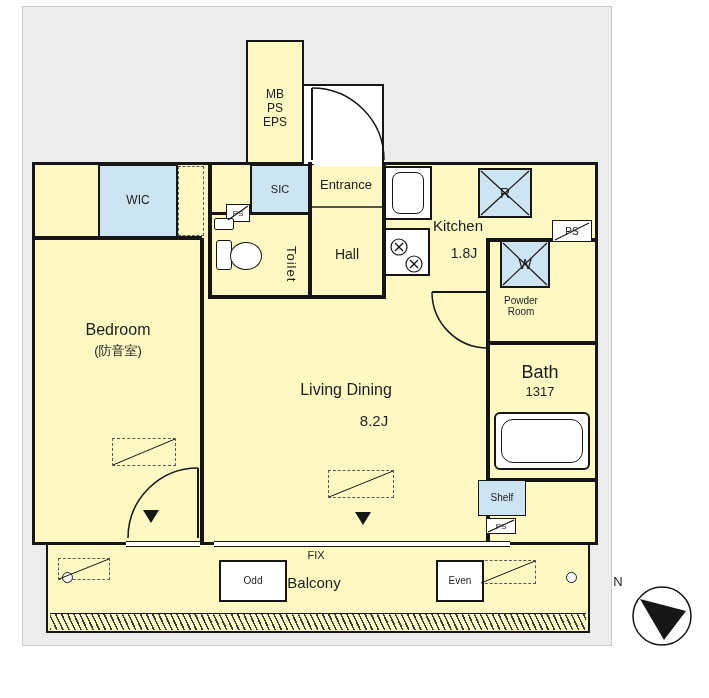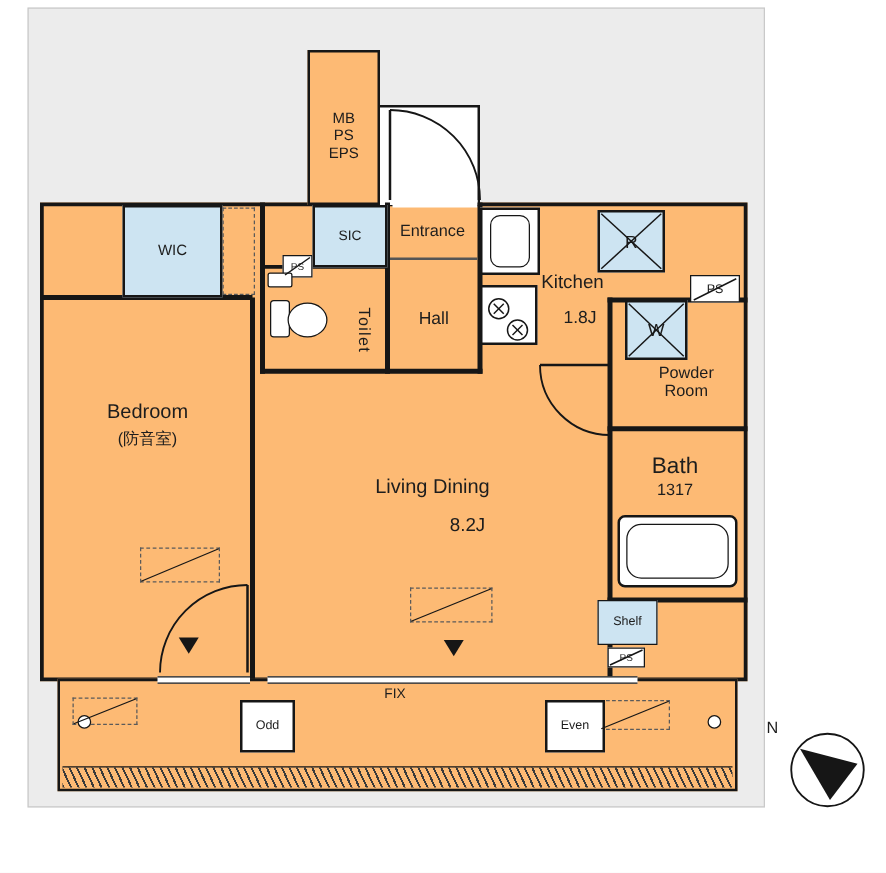--- a/index.html
+++ b/index.html
@@ -9,7 +9,7 @@
   .abs{position:absolute}
   .backdrop{position:absolute;background:#ececec;border:1px solid #c9c9c9}
   .wall{position:absolute;background:#161616}
-  .room{position:absolute;background:#fdba74;border:2.5px solid #161616}
+  .room{position:absolute;background:#fef9c3;border:2.5px solid #161616}
   .thinbox{position:absolute;background:#fff;border:1.5px solid #161616}
   .blue{position:absolute;background:#cde4f2;border:2px solid #161616}
   .lbl{position:absolute;display:flex;align-items:center;justify-content:center;text-align:center;color:#1d1d1d;line-height:1.15}

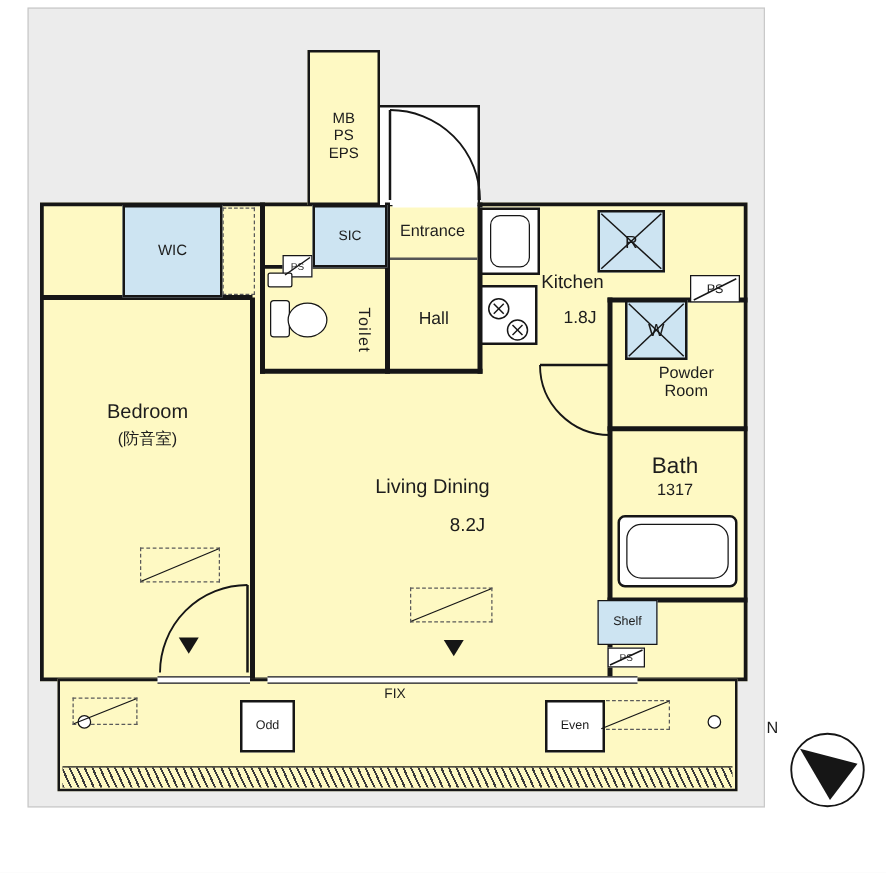--- a/index.html
+++ b/index.html
@@ -131,7 +131,7 @@
   <div class="lbl" style="left:432px;top:244px;width:64px;height:18px;font-size:14px">
     <span>1.8J</span>
   </div>
-  <div class="lbl col" style="left:512px;top:288px;width:74px;height:36px;font-size:13px">
+  <div class="lbl col" style="left:484px;top:288px;width:74px;height:36px;font-size:10px">
     <span>Powder</span>
     <span>Room</span>
   </div>

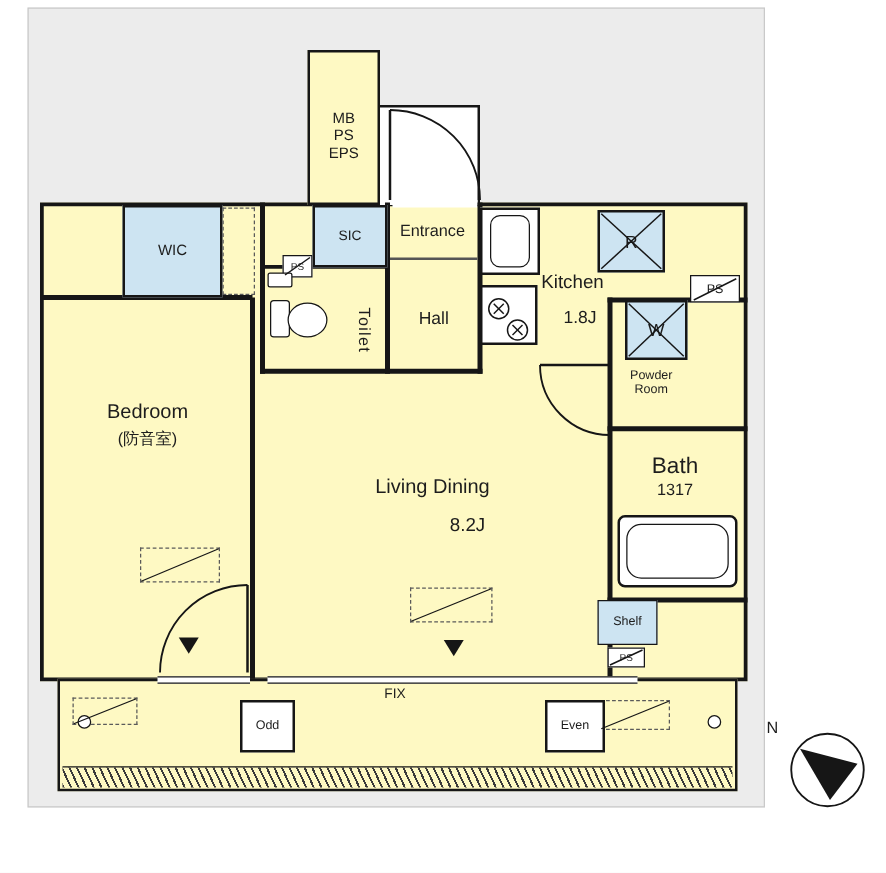--- a/index.html
+++ b/index.html
@@ -107,7 +107,7 @@
   <div class="dashed" style="left:58px;top:558px;width:52px;height:22px"></div>
   <div class="dashed" style="left:480px;top:560px;width:56px;height:24px"></div>
 
-  <div class="thinbox lbl" style="left:192px;top:560px;width:44px;height:42px;border-width:2px;font-size:10px">
+  <div class="thinbox lbl" style="left:219px;top:560px;width:68px;height:42px;border-width:2px;font-size:10px">
     <span>Odd</span>
   </div>
   <div class="thinbox lbl" style="left:436px;top:560px;width:48px;height:42px;border-width:2px;font-size:10px">

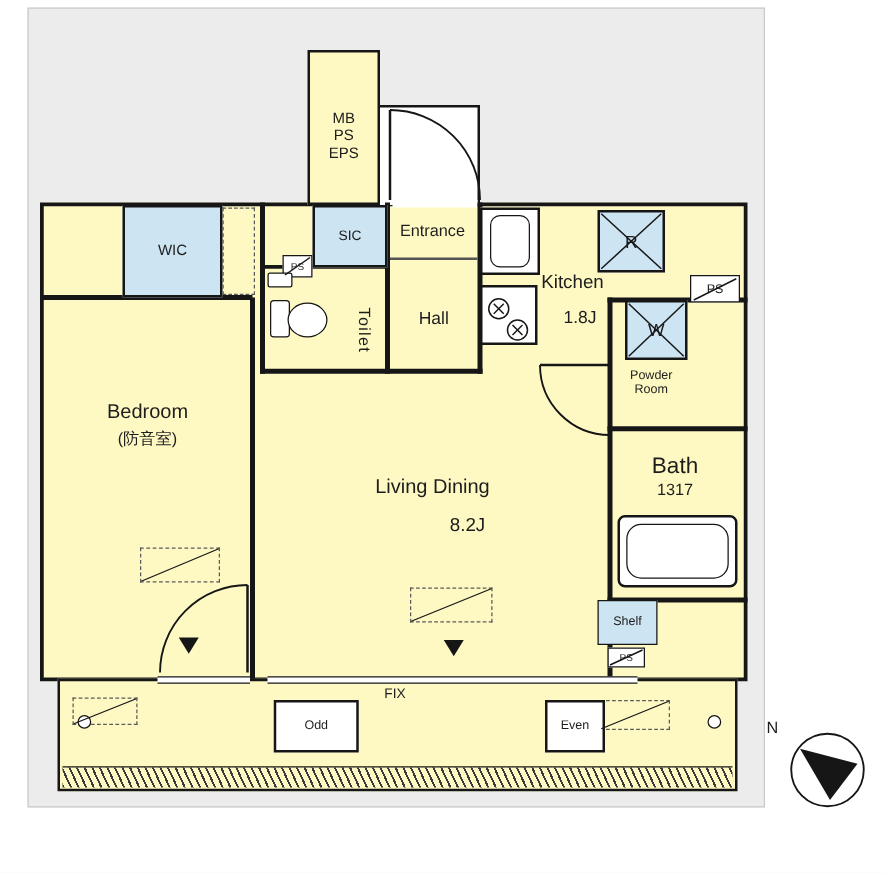--- a/index.html
+++ b/index.html
@@ -156,6 +156,9 @@
   <div class="lbl" style="left:286px;top:548px;width:60px;height:14px;font-size:11px">
     <span>FIX</span>
   </div>
+  <div class="lbl" style="left:254px;top:572px;width:120px;height:22px;font-size:15px">
+    <span>Balcony</span>
+  </div>
   <div class="lbl" style="left:608px;top:574px;width:20px;height:16px;font-size:13px">
     <span>N</span>
   </div>

